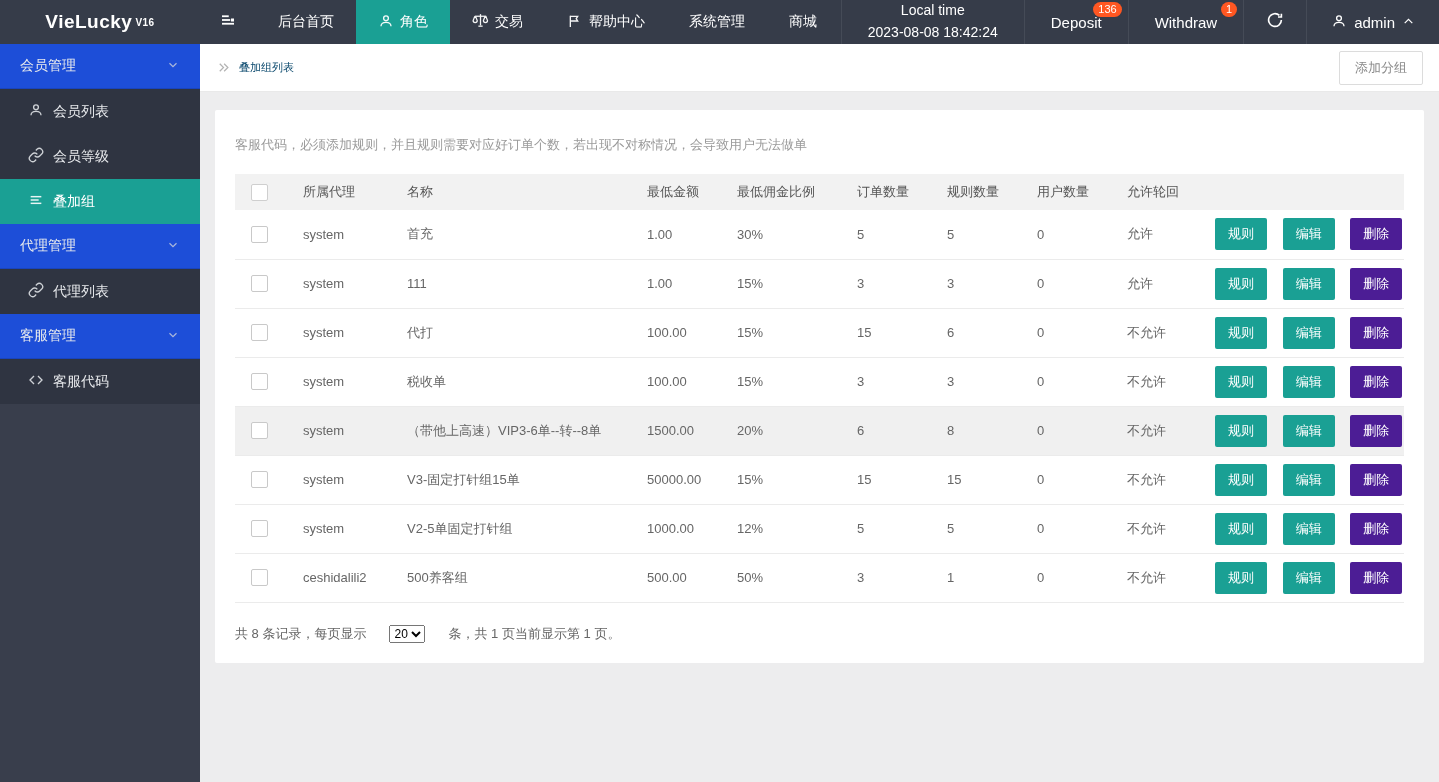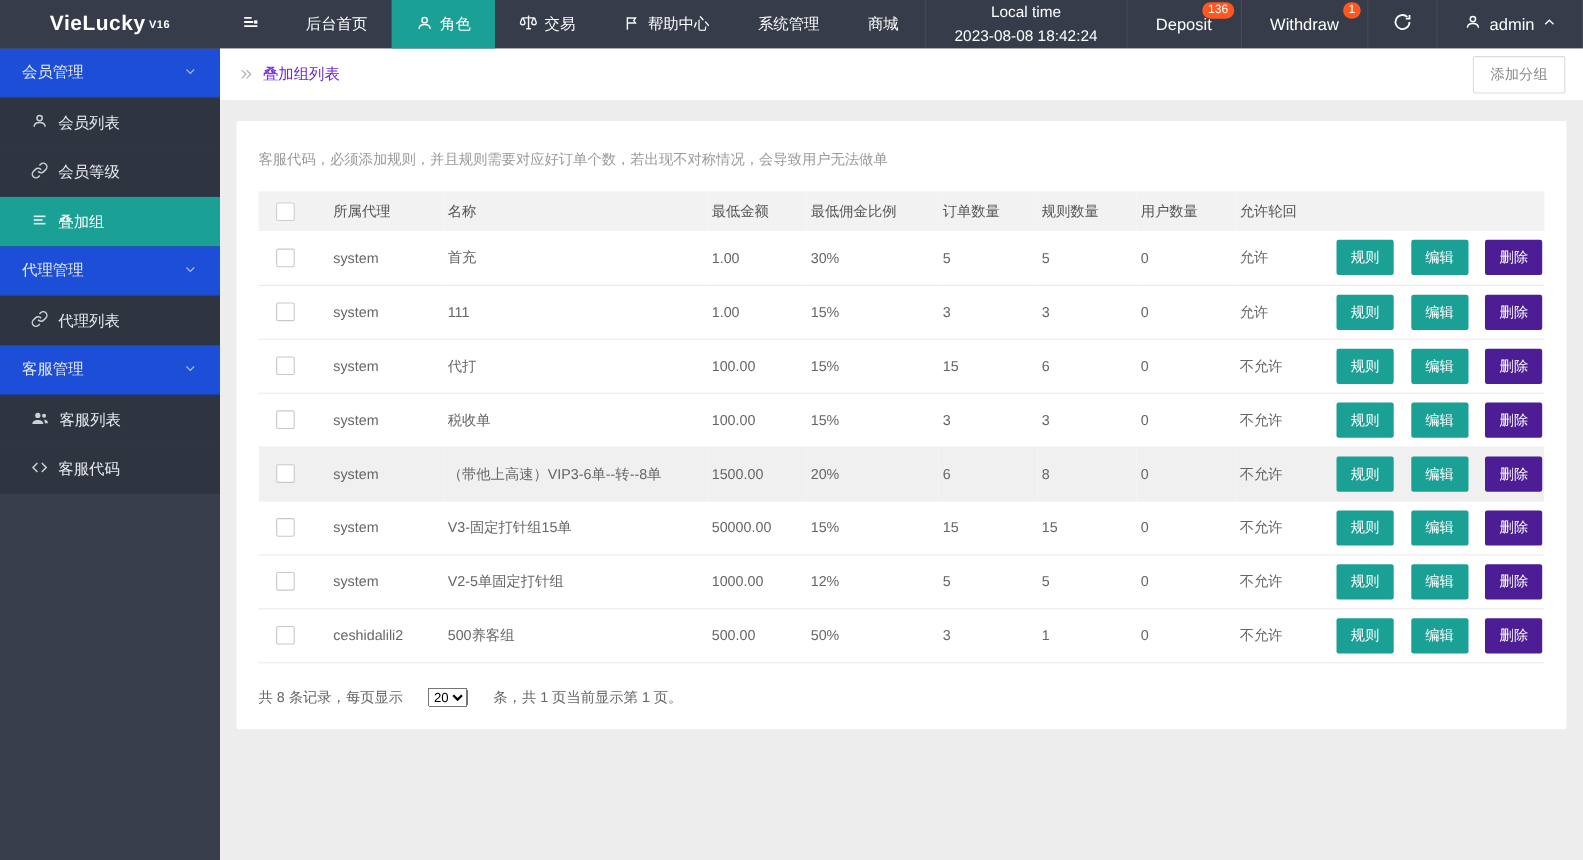--- a/index.html
+++ b/index.html
@@ -47,7 +47,7 @@
     background:#fff; display:flex; align-items:center; padding:0 16px;
     border-bottom:1px solid #e9e9e9; }
   .crumbbar .crumb-ico { color:#b3b3b3; margin-right:8px; display:flex; }
-  .crumb-title { font-size:14px; color:#6d28d9;font-family:Liberation Mono, monospace; }
+  .crumb-title { font-size:11px; color:#0c4a6e;font-family:Liberation Mono, monospace; }
   .add-group-btn { margin-left:auto; background:#fff; border:1px solid #dcdcdc; border-radius:2px;
     color:#8a8a8a; font-size:13px; padding:7px 15px; cursor:pointer;
     font-family:inherit; }

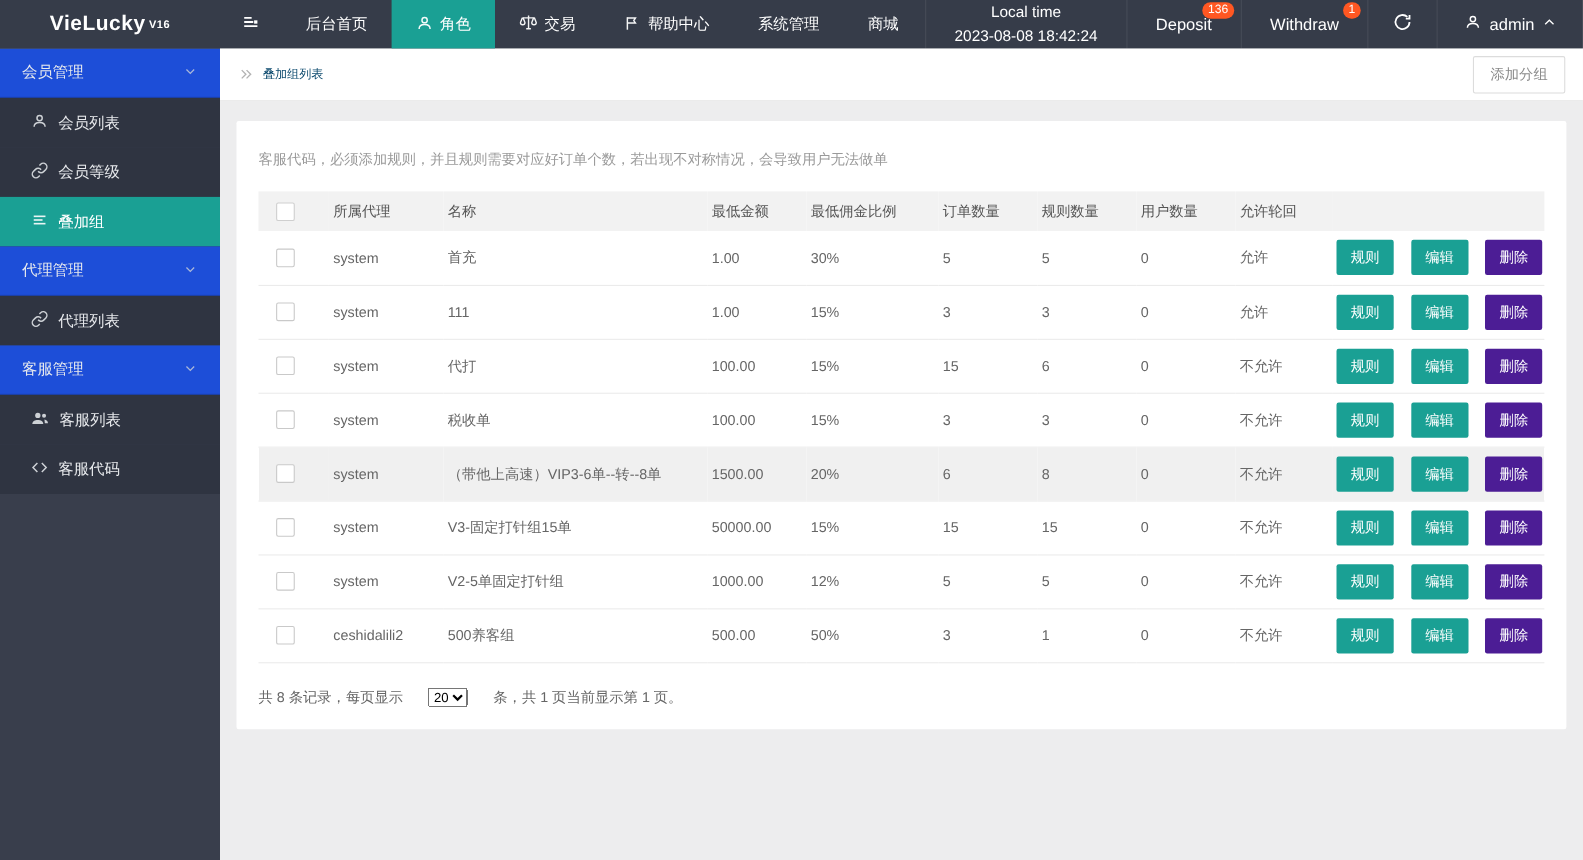--- a/index.html
+++ b/index.html
@@ -245,17 +245,6 @@
   </div>
   <div class="side-item">
     <span>
-      <svg width="17" height="17" viewBox="0 0 24 24" fill="#dfe2e6" stroke="none">
-          <circle cx="9" cy="8" r="3.4"></circle>
-          <path d="M2 19c0-3.3 3.1-5 7-5s7 1.7 7 5z"></path>
-          <circle cx="17" cy="8.5" r="2.6"></circle>
-          <path d="M17.5 13.2c2.7.4 4.5 1.9 4.5 4.8h-4"></path>
-        </svg>
-    </span>
-    <span>客服列表</span>
-  </div>
-  <div class="side-item">
-    <span>
       <svg width="16" height="16" viewBox="0 0 24 24" fill="none" stroke="#dfe2e6" stroke-width="2">
           <polyline points="15 18 21 12 15 6"></polyline>
           <polyline points="9 6 3 12 9 18"></polyline>

